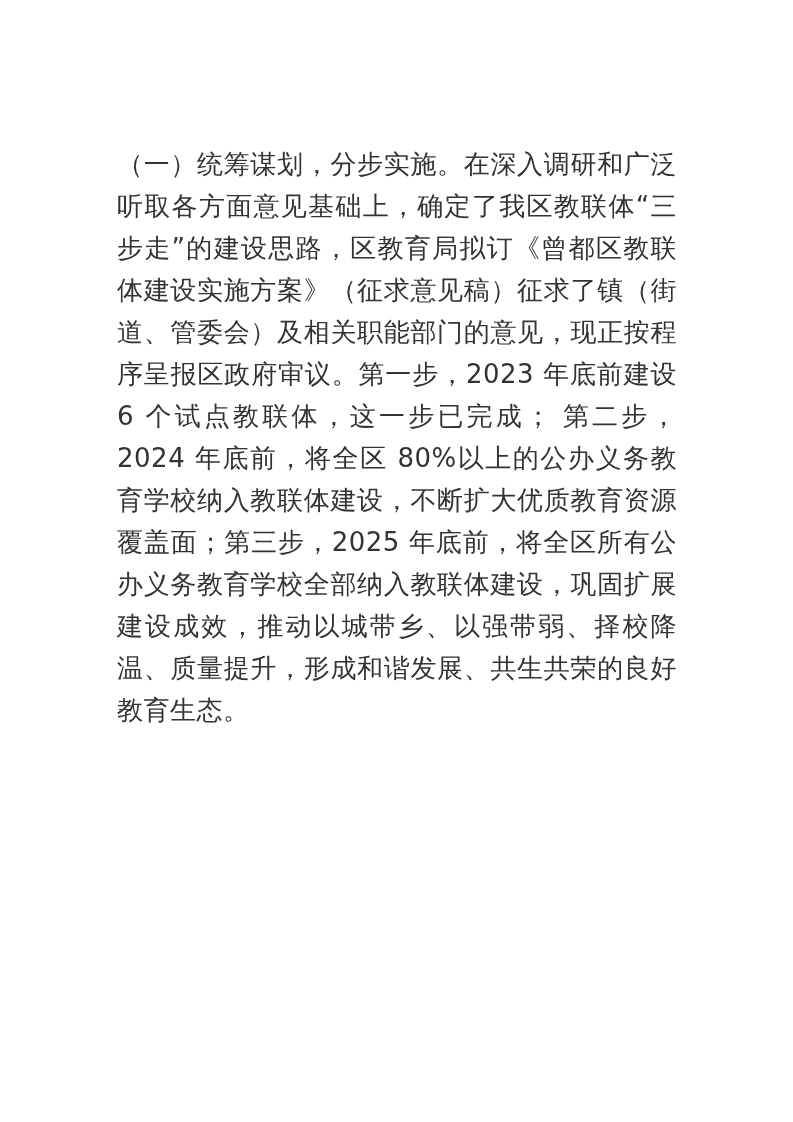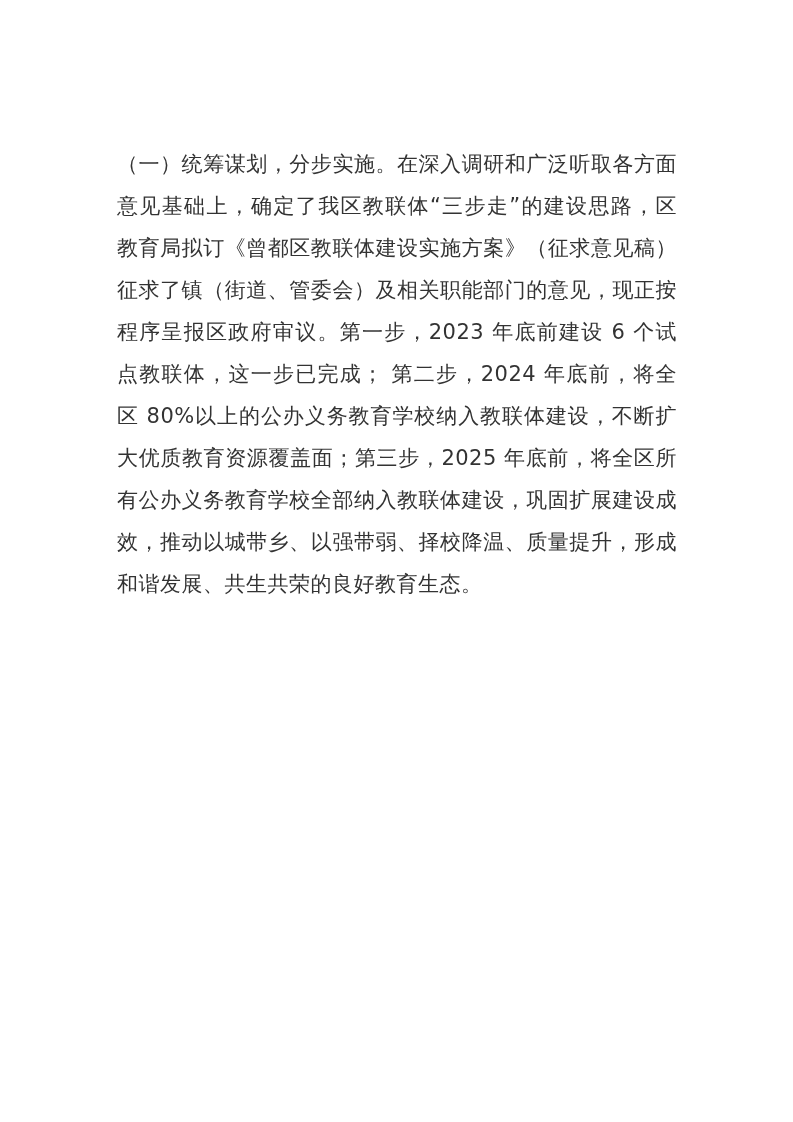--- a/index.html
+++ b/index.html
@@ -21,7 +21,7 @@
     left: 117px;
     width: 560px;
     color: #333333;
-    font-size: 21px;
+    font-size: 26px;
     line-height: 42px;
     text-align: justify;
     letter-spacing: 0.5px;

